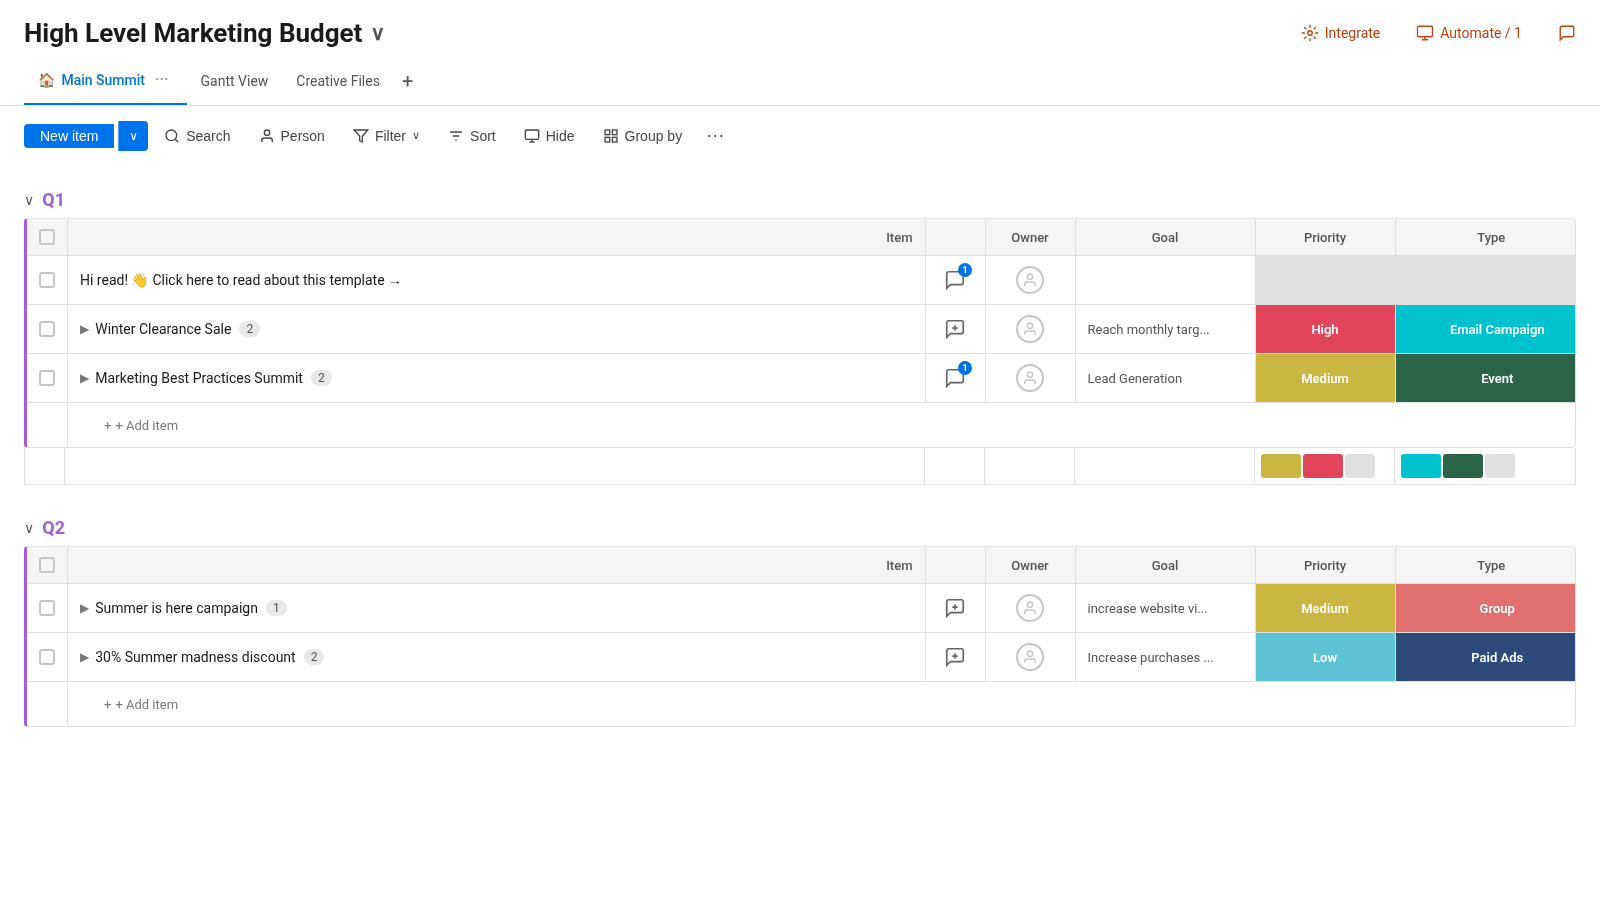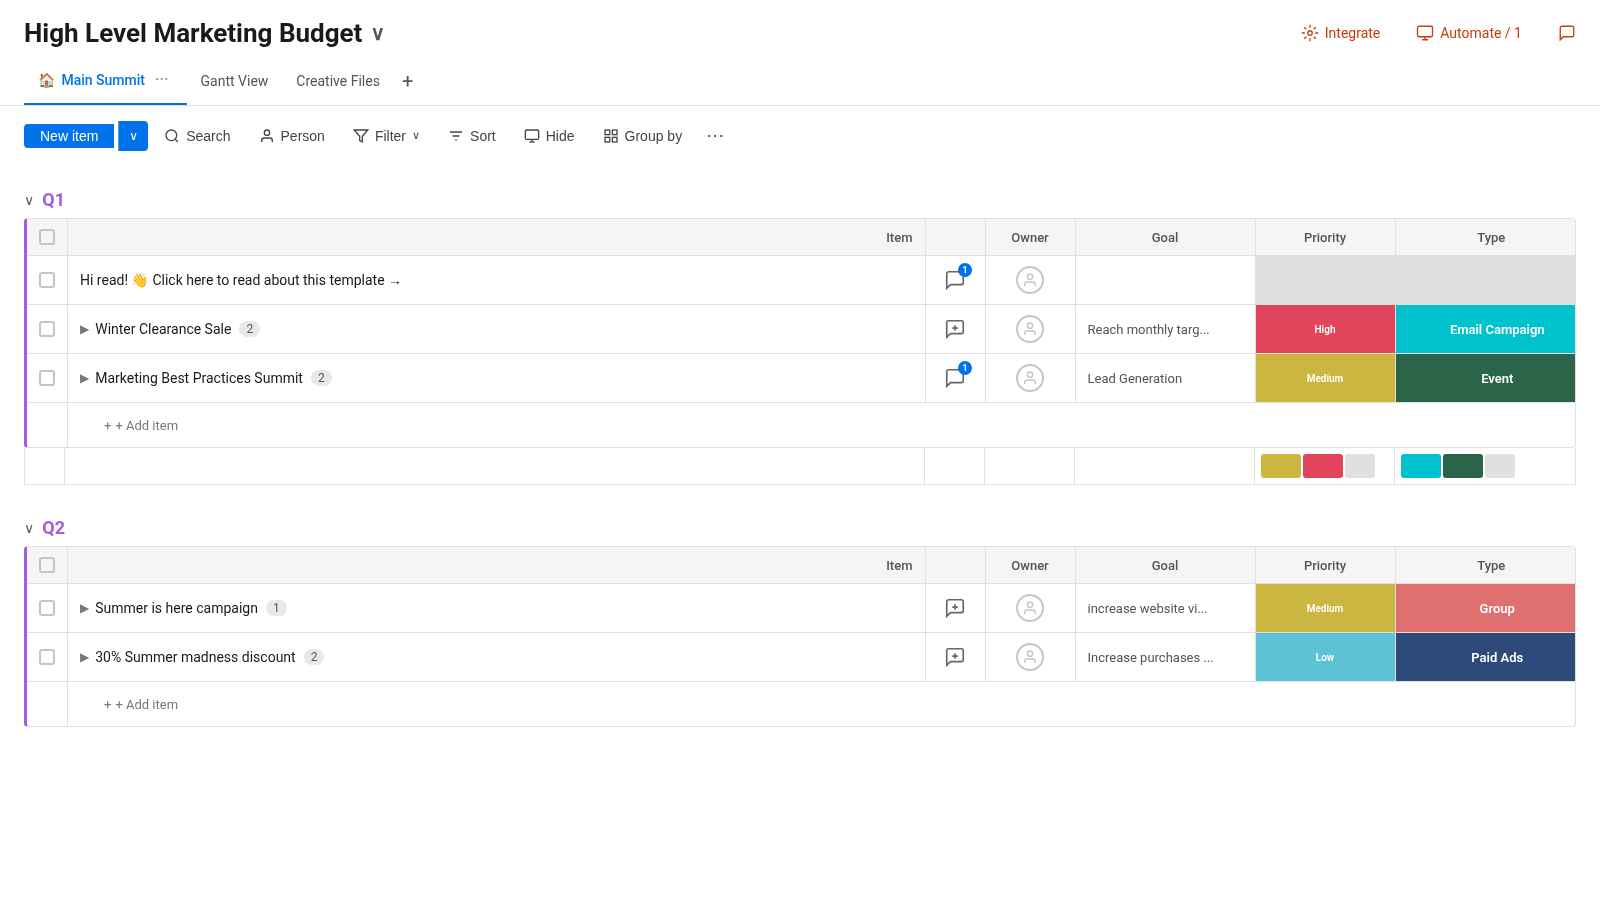--- a/index.html
+++ b/index.html
@@ -79,7 +79,7 @@
 
     .q2-section { margin-top: 24px; }
 
-    .priority-tag { display: inline-block; padding: 6px 16px; width: 100%; text-align: center; font-weight: 600; font-size: 10px; }
+    .priority-tag { display: inline-block; padding: 6px 16px; width: 100%; text-align: center; font-weight: 600; font-size: 13px; }
     .type-tag { display: inline-block; padding: 6px 0; width: 100%; text-align: center; font-weight: 600; font-size: 13px; }
   </style>
 </head>

